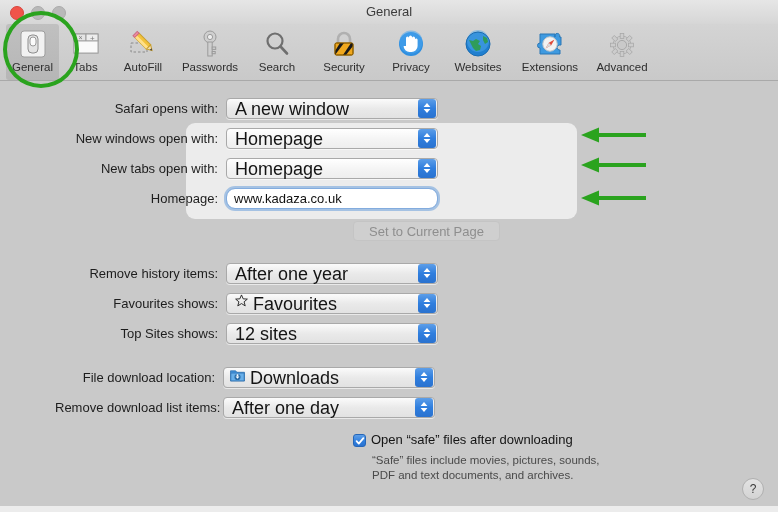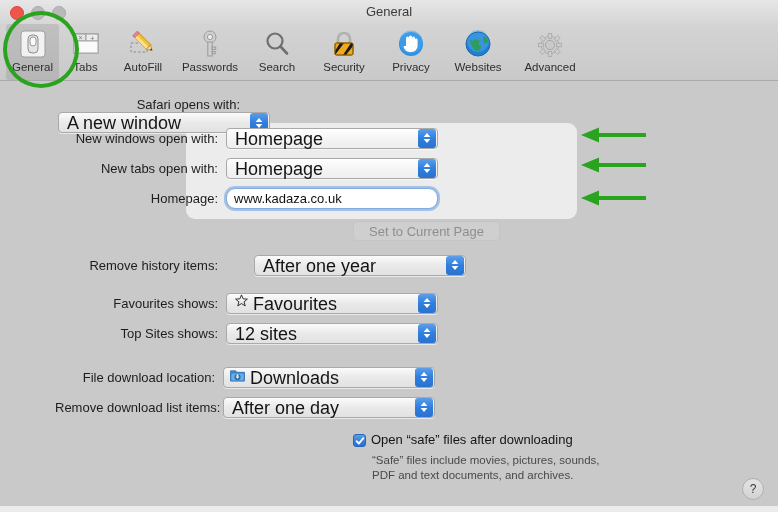--- a/index.html
+++ b/index.html
@@ -288,6 +288,17 @@
       <span class="tb-label">Websites</span>
     </div>
 
+    <div class="tb-item w-wider">
+      <span class="tb-icon">
+        <svg width="30" height="30" viewBox="0 0 30 30">
+          <path d="M5 5 h8 a2.5 2.5 0 0 1 0 0 v0 h7 v3 a2.5 2.5 0 1 1 4.5 0 V8 h1.5 v8 h-1.5 a2.5 2.5 0 1 0 0 5 H25 v4 H5 v-6 a2.5 2.5 0 1 1 0-5 z" fill="#3f9ae0" stroke="#2b77b5"></path>
+          <circle cx="15" cy="15" r="7.2" fill="#f2f2f2" stroke="#c8c8c8"></circle>
+          <polygon points="19.5,10.5 16.2,16.2 10.5,19.5 13.8,13.8" fill="#e04a3a"></polygon>
+          <polygon points="10.5,19.5 13.8,13.8 16.2,16.2" fill="#d8d8d8"></polygon>
+        </svg>
+      </span>
+      <span class="tb-label">Extensions</span>
+    </div>
 
     <div class="tb-item w-wider">
       <span class="tb-icon">

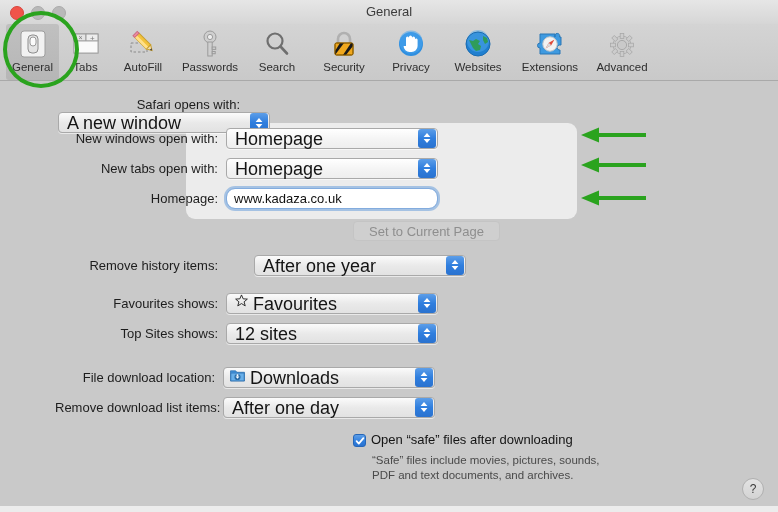--- a/index.html
+++ b/index.html
@@ -326,7 +326,7 @@
 
     <div id="highlight-panel"></div>
 
-    <div class="row" style="left:58px; top:16px;flex-direction:column;">
+    <div class="row" style="left:58px; top:16px;">
       <div class="row-label">Safari opens with:</div>
       <div class="popup">
         <span>A new window</span>

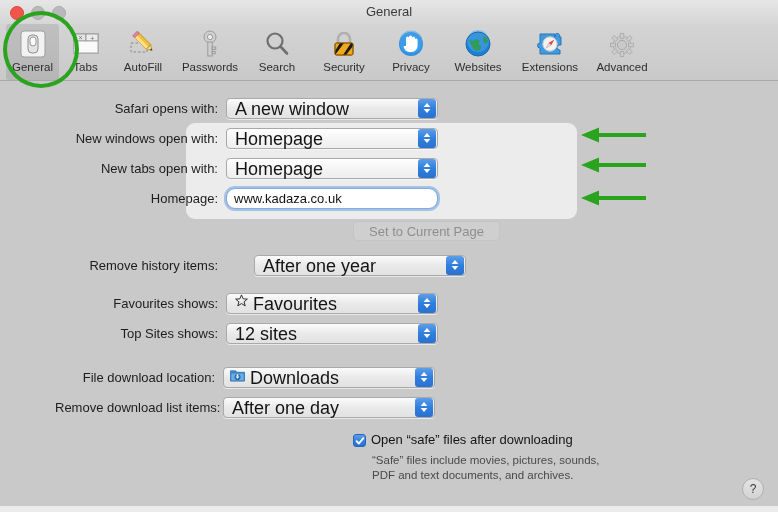--- a/index.html
+++ b/index.html
@@ -372,7 +372,7 @@
 
     <div class="pushbtn-disabled" style="left:353px; top:140px;">Set to Current Page</div>
 
-    <div class="row" style="left:58px; top:173px;gap:28px;">
+    <div class="row" style="left:58px; top:181px;">
       <div class="row-label">Remove history items:</div>
       <div class="popup">
         <span>After one year</span>

